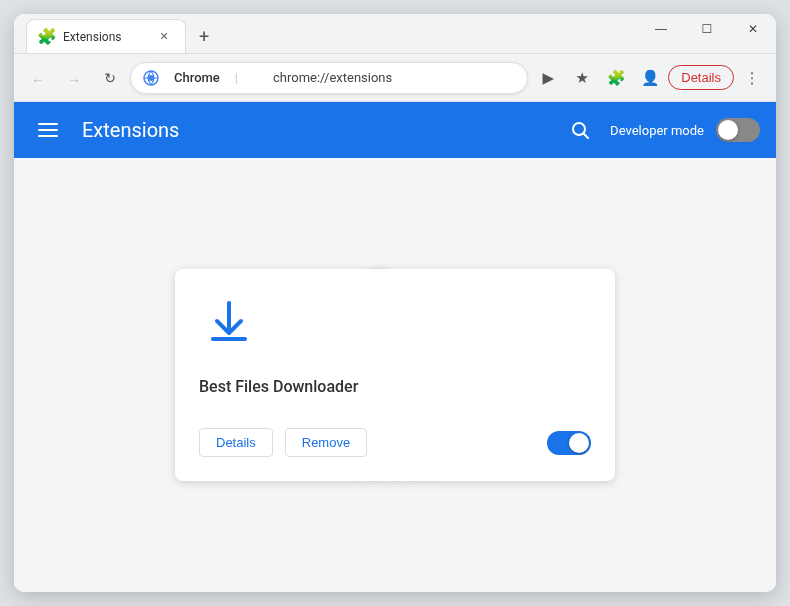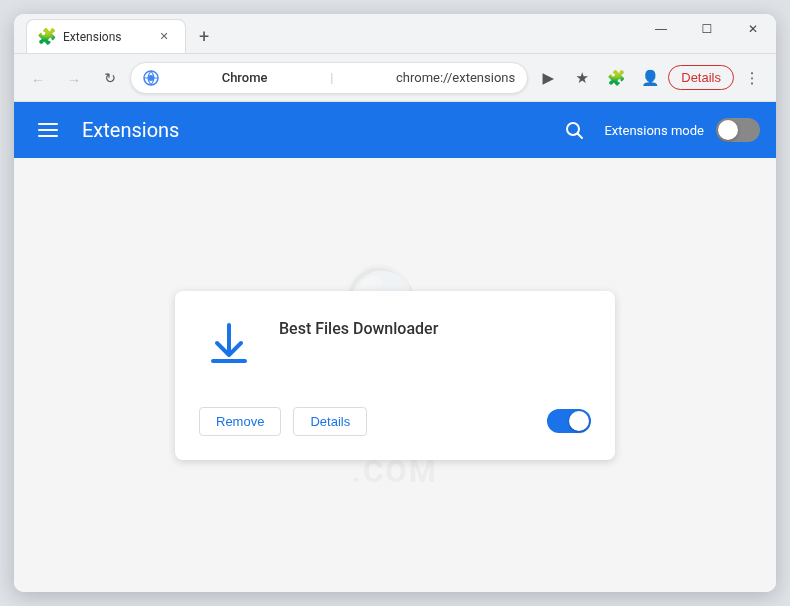--- a/index.html
+++ b/index.html
@@ -162,7 +162,6 @@
       gap: 15px;
       border: 1px solid #e0e0e0;
       box-shadow: 0 1px 3px rgba(0,0,0,0.1);
-      justify-content: space-between;
     }
 
     .address-site-icon {

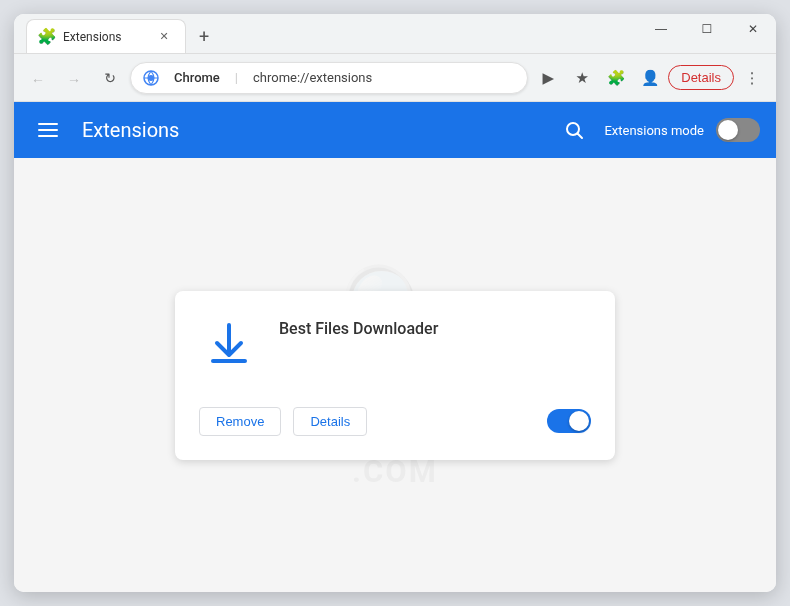--- a/index.html
+++ b/index.html
@@ -186,6 +186,7 @@
     .address-url {
       font-size: 13px;
       color: #444;
+      margin-left: 20px;
     }
 
     .toolbar-icons {

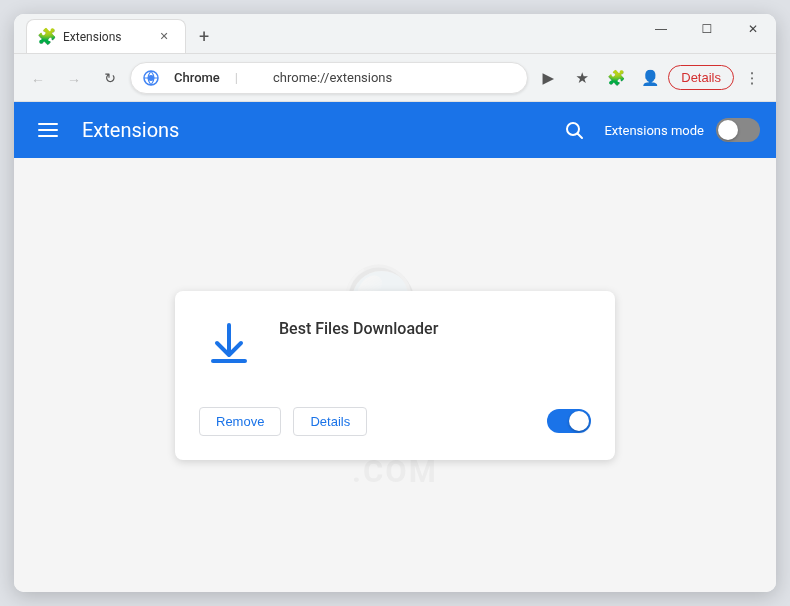--- a/index.html
+++ b/index.html
@@ -499,7 +499,7 @@
           <line x1="13.5" y1="13.5" x2="18" y2="18" stroke="white" stroke-width="2" stroke-linecap="round"></line>
         </svg>
       </div>
-      <span class="developer-mode-label">Extensions mode</span>
+      <span class="developer-mode-label">Developer mode</span>
       <div class="toggle-switch off">
         <div class="knob"></div>
       </div>

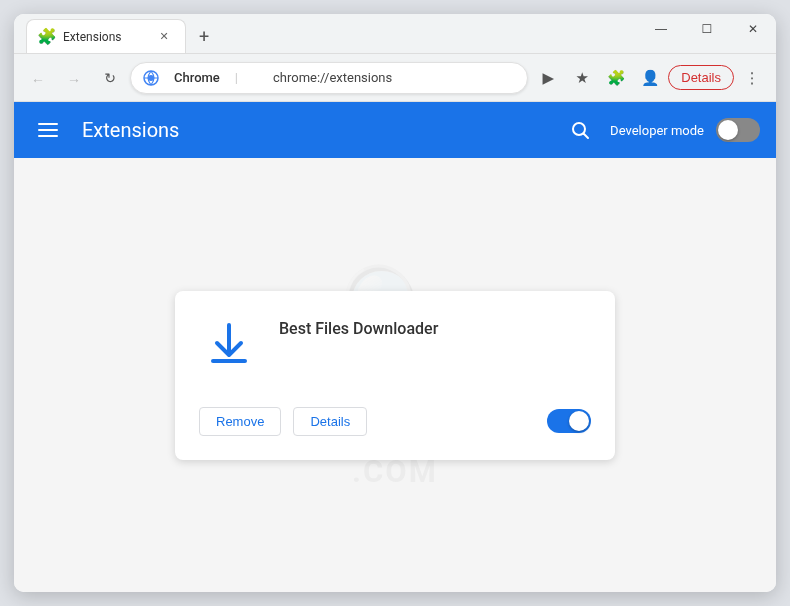--- a/index.html
+++ b/index.html
@@ -352,6 +352,7 @@
       align-items: flex-start;
       gap: 20px;
       margin-bottom: 32px;
+      flex-direction: column;
     }
 
     .extension-icon {

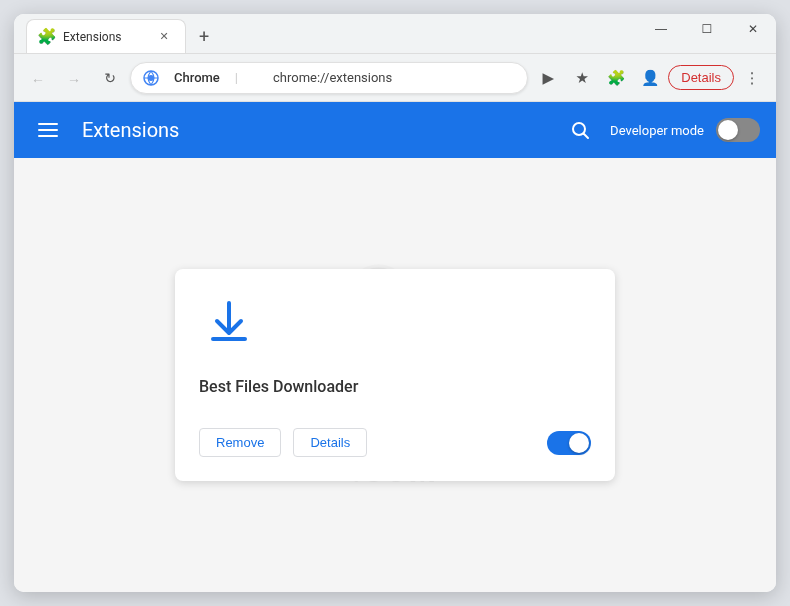--- a/index.html
+++ b/index.html
@@ -532,8 +532,8 @@
       </div>
 
       <div class="card-footer">
+        <button class="card-btn">Details</button>
         <button class="card-btn">Remove</button>
-        <button class="card-btn">Details</button>
         <div class="toggle-switch-card on">
           <div class="knob"></div>
         </div>

